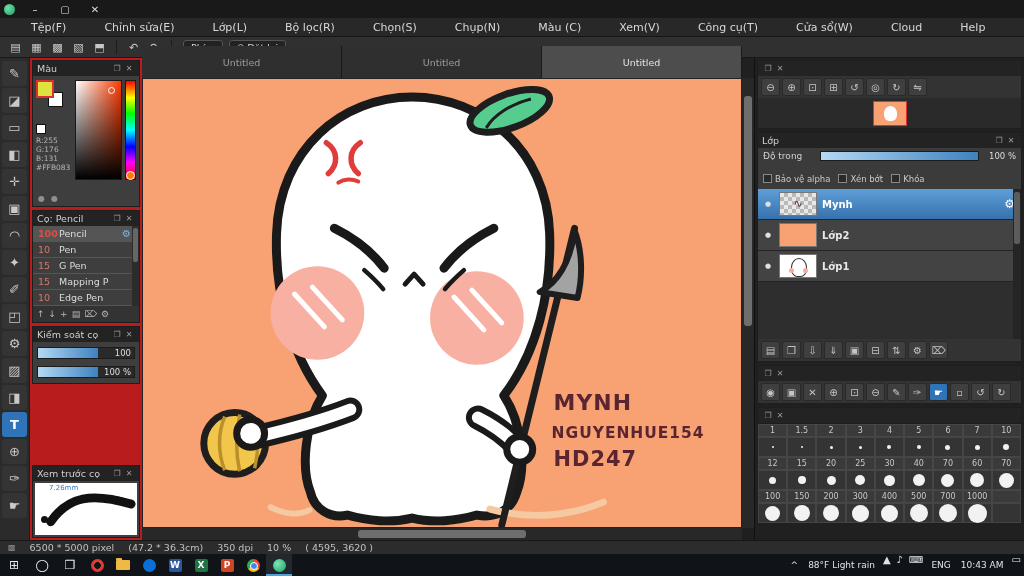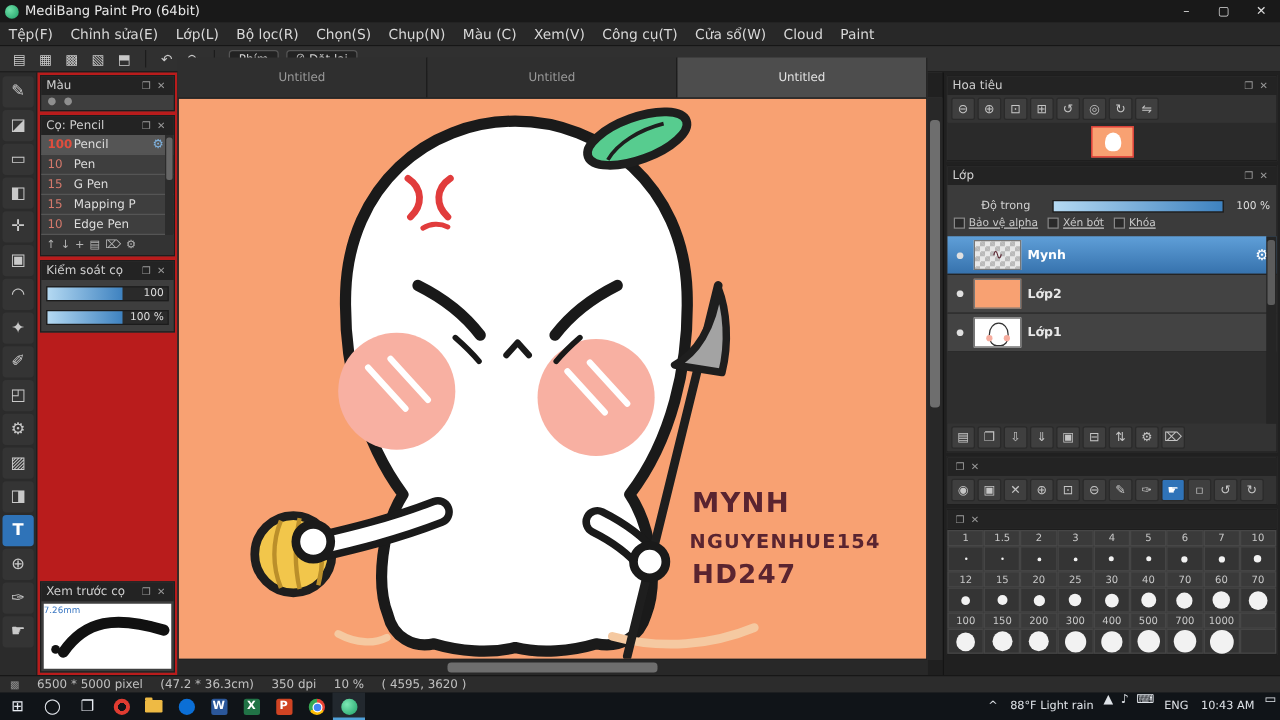--- a/index.html
+++ b/index.html
@@ -169,7 +169,6 @@
 
   <div class="titlebar">
     <span class="mb-logo"></span>
-    <span class="title">MediBang Paint Pro (64bit)</span>
     <span class="wbtn">–</span>
     <span class="wbtn">▢</span>
     <span class="wbtn close">✕</span>

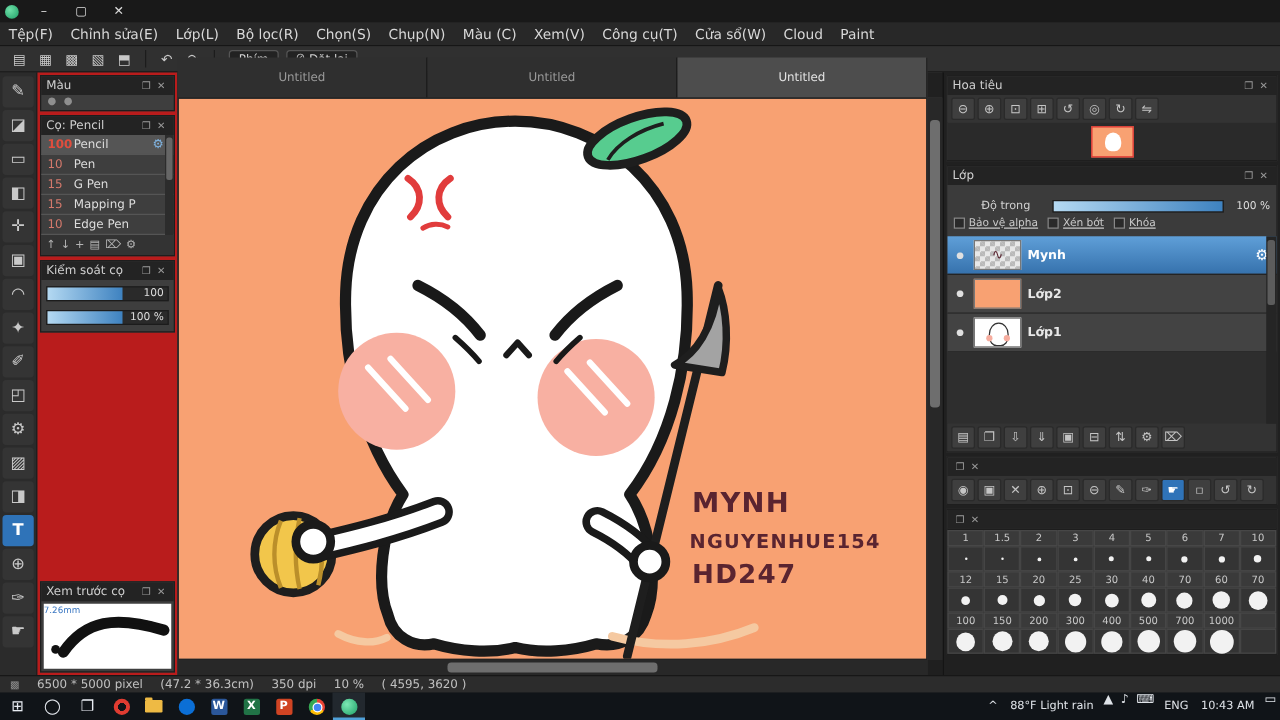--- a/index.html
+++ b/index.html
@@ -15,7 +15,7 @@
 
   
   .menubar { height:19px; background:#282828; display:flex; align-items:center; color:#d8d8d8; font-size:11px; border-bottom:1px solid #161616; flex:0 0 auto; }
-  .menu-item { padding:0 7px; line-height:19px; }
+  .menu-item { padding:0 7px; line-height:19px;margin-left:24px; }
 
   
   .toolbar { height:21px; background:#303030; display:flex; align-items:center; gap:2px; padding:0 6px; border-bottom:1px solid #191919; flex:0 0 auto; }

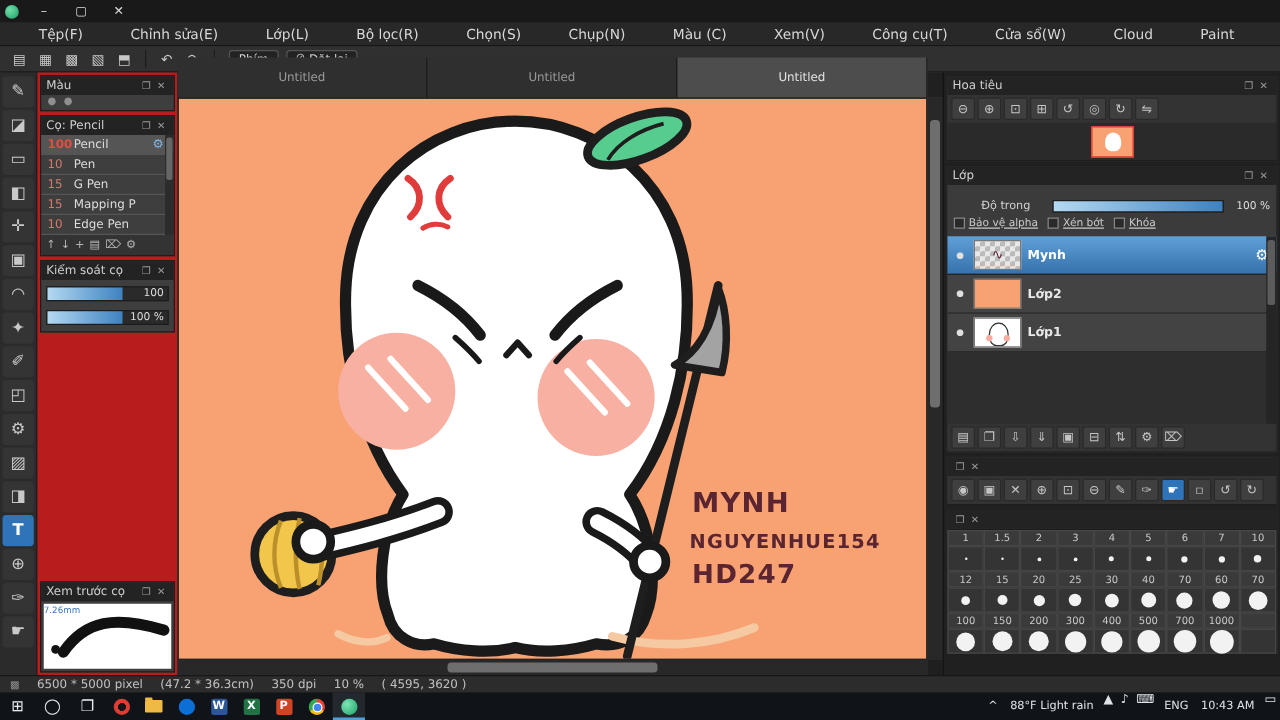--- a/index.html
+++ b/index.html
@@ -186,7 +186,7 @@
     <span class="menu-item">Công cụ(T)</span>
     <span class="menu-item">Cửa sổ(W)</span>
     <span class="menu-item">Cloud</span>
-    <span class="menu-item">Paint</span>
+    <span class="menu-item">Help</span>
   </div>
 
   <div class="toolbar">

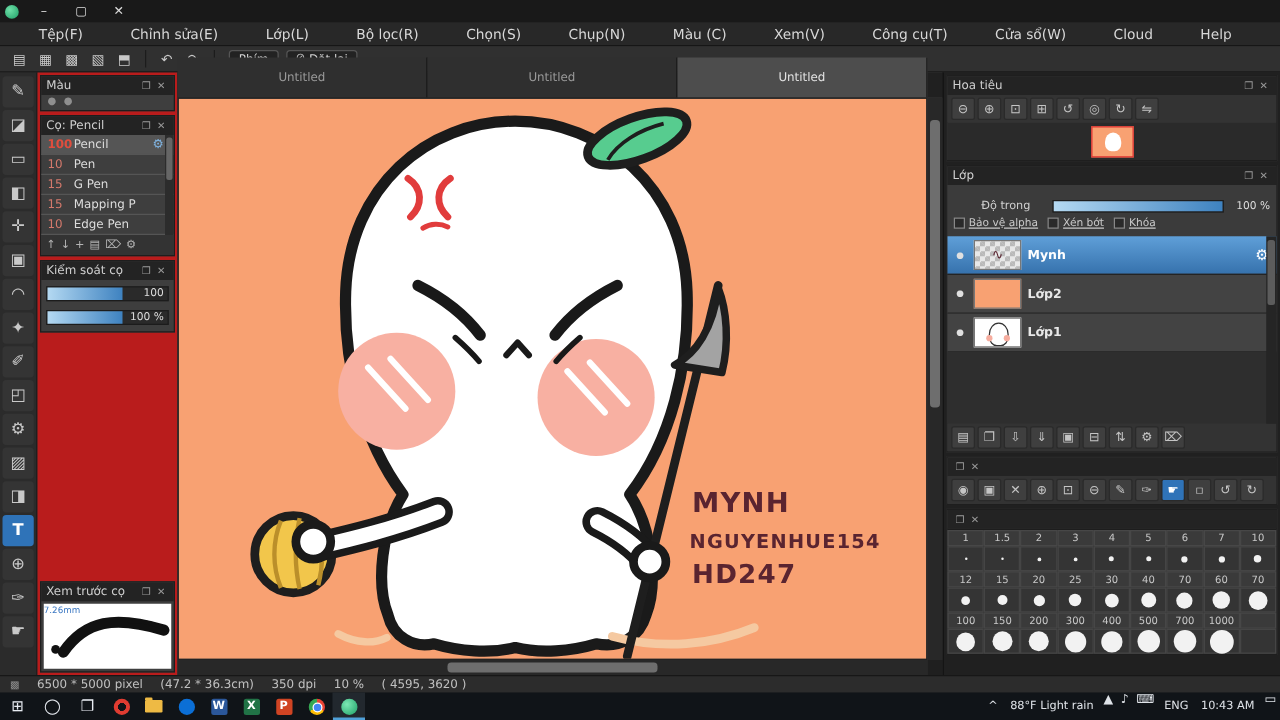--- a/index.html
+++ b/index.html
@@ -397,7 +397,6 @@
 
       <div class="panel">
         <div class="ptitle">
-          <span class="t">Hoa tiêu</span>
           <span class="pt-ic">❐</span>
           <span class="pt-ic">✕</span>
         </div>

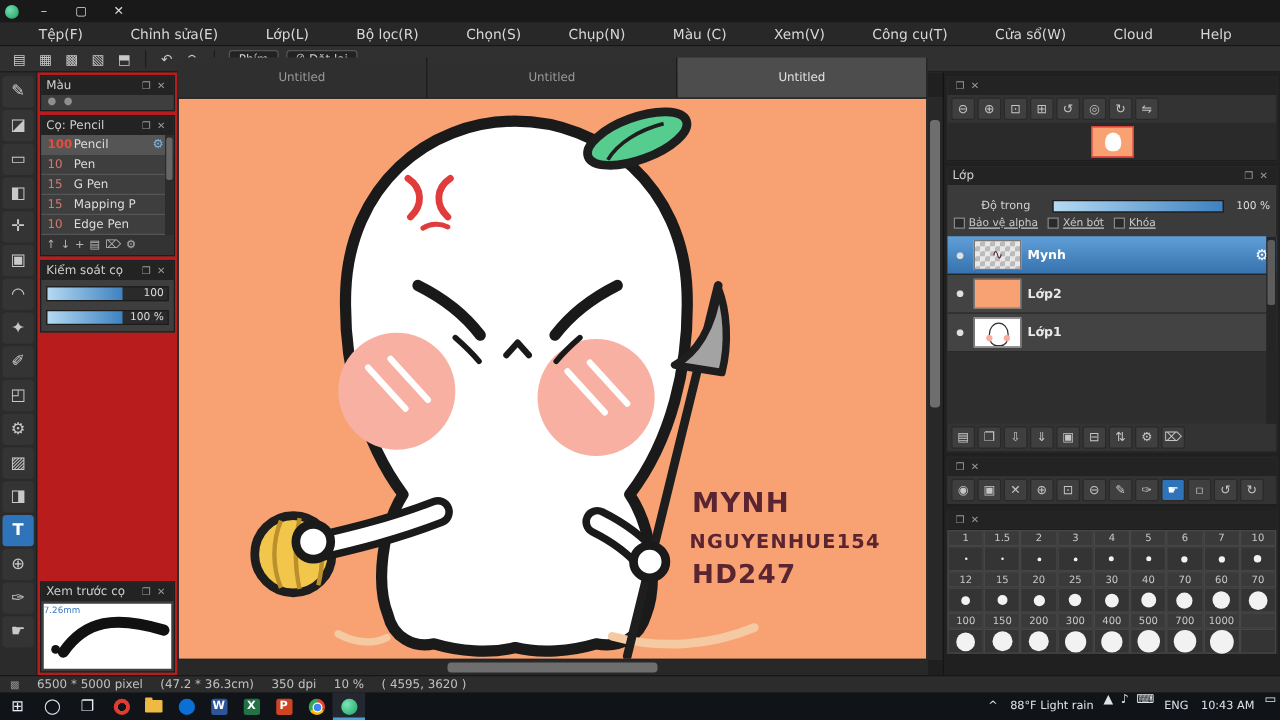--- a/index.html
+++ b/index.html
@@ -238,6 +238,27 @@
           <span class="pt-ic">❐</span>
           <span class="pt-ic">✕</span>
         </div>
+        <div class="color-body">
+          <div class="c-left">
+            <div class="swatches">
+              <span class="sw-bg"></span>
+              <span class="sw-fg"></span>
+            </div>
+            <div class="rgb">
+              <div class="mini-sw"></div>
+              <div>R:255</div>
+              <div>G:176</div>
+              <div>B:131</div>
+              <div>#FFB083</div>
+            </div>
+          </div>
+          <div class="satval">
+            <span class="sv-marker"></span>
+          </div>
+          <div class="huebar">
+            <span class="hue-marker"></span>
+          </div>
+        </div>
         <div class="color-foot">
           <span class="cf-ic">●</span>
           <span class="cf-ic">●</span>

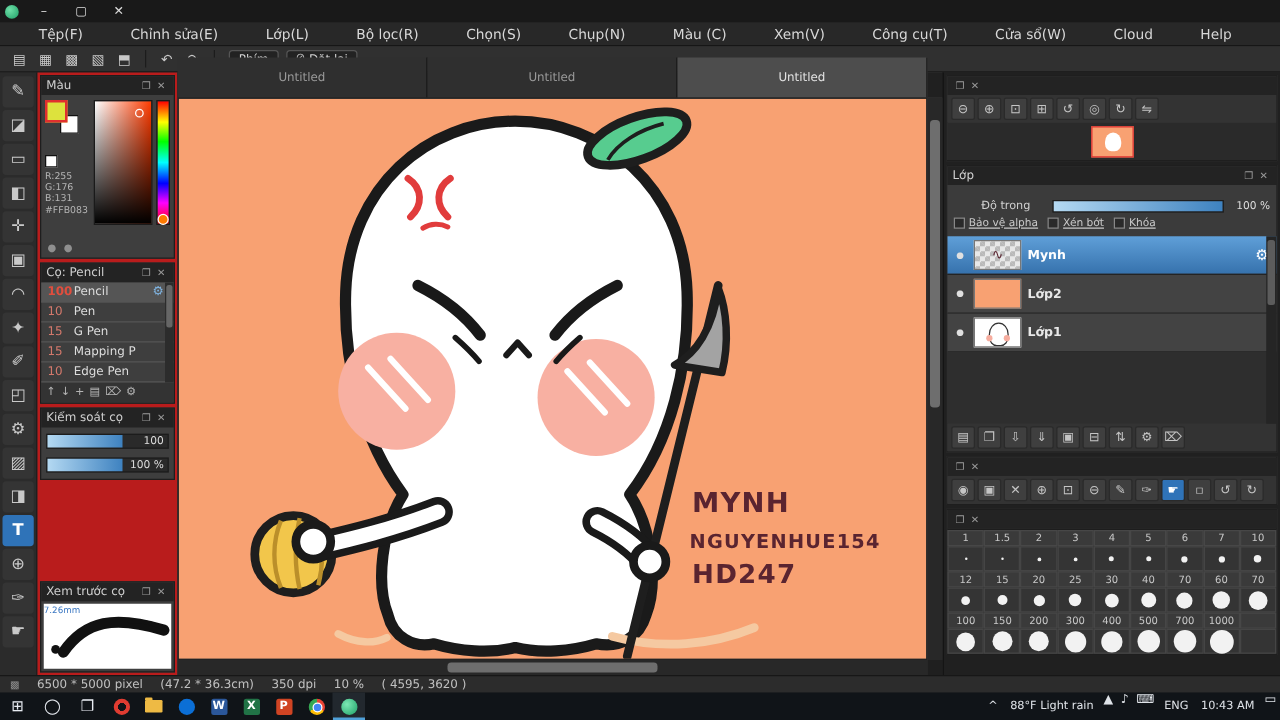--- a/index.html
+++ b/index.html
@@ -106,7 +106,7 @@
 
   
   .lp-ctrl { background:#3b3b3b; padding:3px 5px 2px; }
-  .lp-row { display:flex; align-items:flex-end; height:19px; gap:5px;margin-left:22px; }
+  .lp-row { display:flex; align-items:flex-start; height:19px; gap:5px; }
   .lp-label { width:52px; font-size:9px; color:#cfcfcf; }
   .lp-slider { flex:1; height:10px; background:#2a2a2a; border:1px solid #1c1c1c; position:relative; }
   .lp-fill { position:absolute; inset:0; background:linear-gradient(to right,#b4d9f2,#3e82c0); }

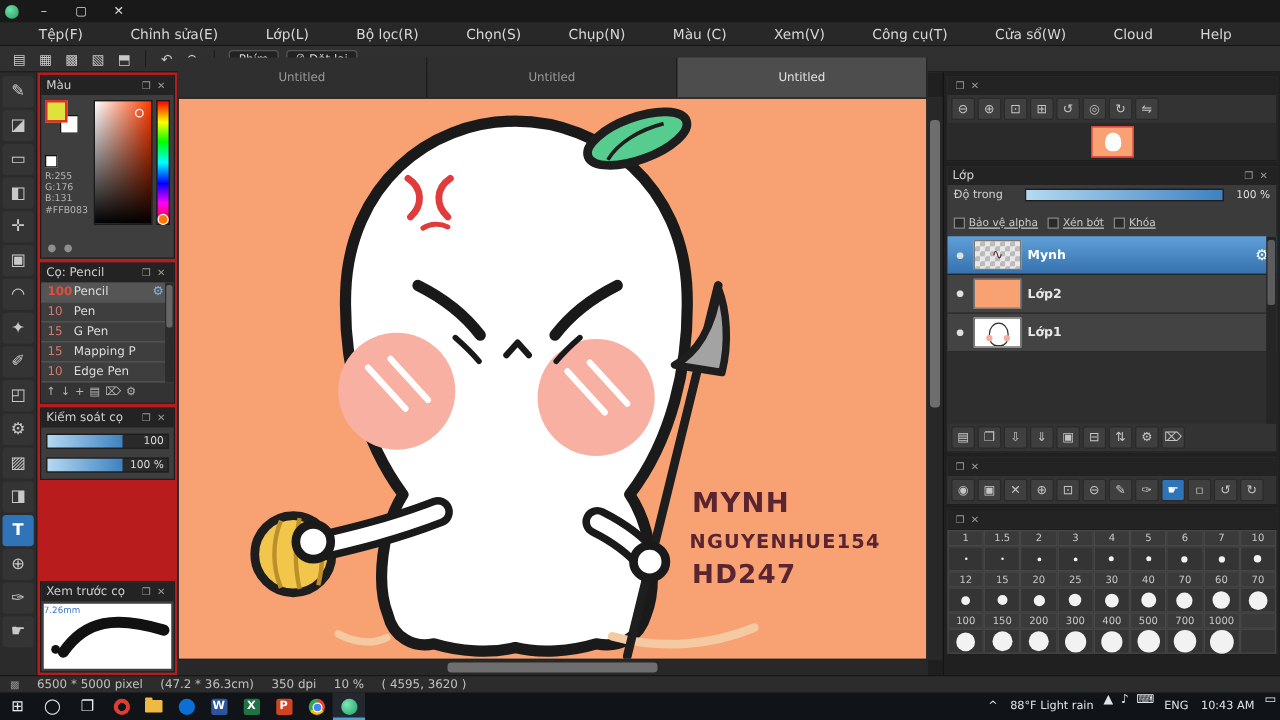--- a/index.html
+++ b/index.html
@@ -115,7 +115,7 @@
   .lp-select .sv { flex:1; }
   .lp-select .ar { font-size:6px; color:#999; }
   .lp-checks { display:flex; align-items:center; height:17px; gap:8px; }
-  .chk { display:flex; align-items:center; gap:3px; font-size:8.5px; color:#c9c9c9;text-decoration:underline; }
+  .chk { display:flex; align-items:center; gap:3px; font-size:8.5px; color:#c9c9c9; }
   .chk .box { width:9px; height:9px; border:1px solid #888; background:#2a2a2a; }
   .layer-list { position:relative; background:#2e2e2e; height:150px; }
   .lrow { height:31px; display:flex; align-items:center; gap:5px; padding:0 6px 0 4px; border-bottom:1px solid #242424; background:#434343; }

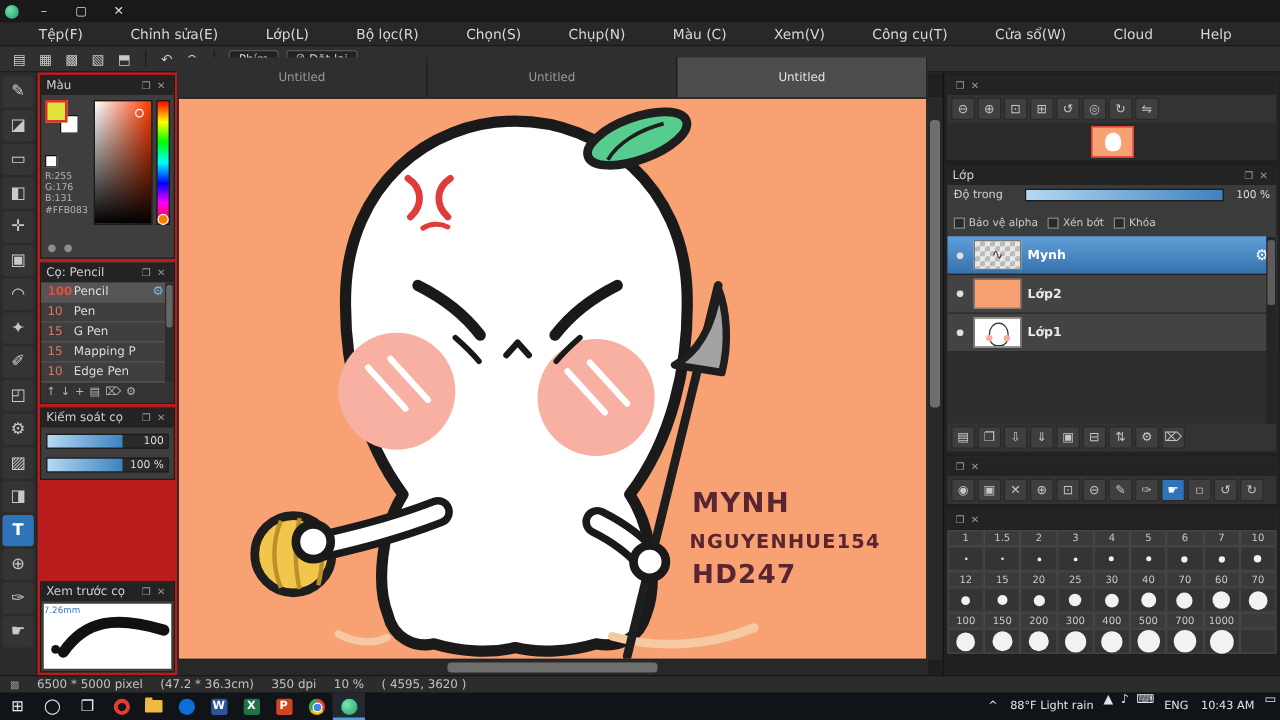--- a/index.html
+++ b/index.html
@@ -78,7 +78,7 @@
   
   .preview-panel { margin-top:auto; }
   .pv-body { height:52px; background:#fff; position:relative; margin:2px; }
-  .pv-label { position:absolute; left:0; top:1px; font-size:7px; color:#3a77c2; }
+  .pv-label { position:absolute; left:14px; top:1px; font-size:7px; color:#3a77c2; }
   .pv-dot { position:absolute; left:6px; bottom:12px; width:7px; height:7px; border-radius:50%; background:#111; }
 
   

